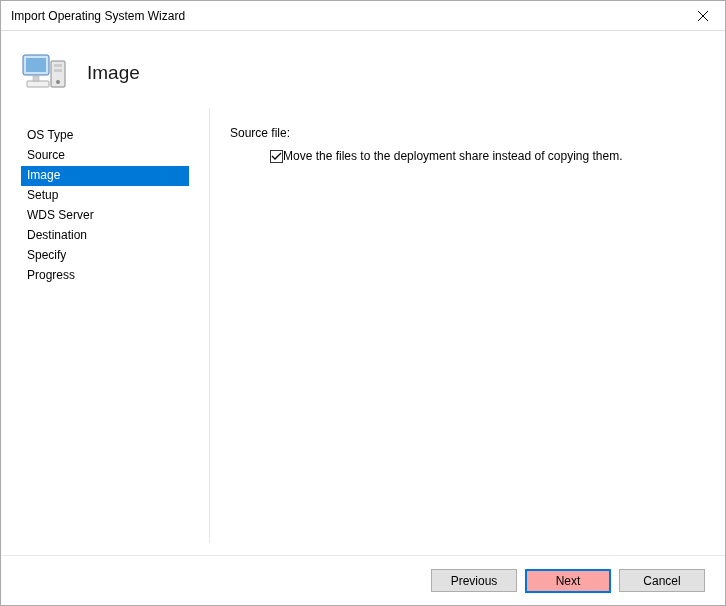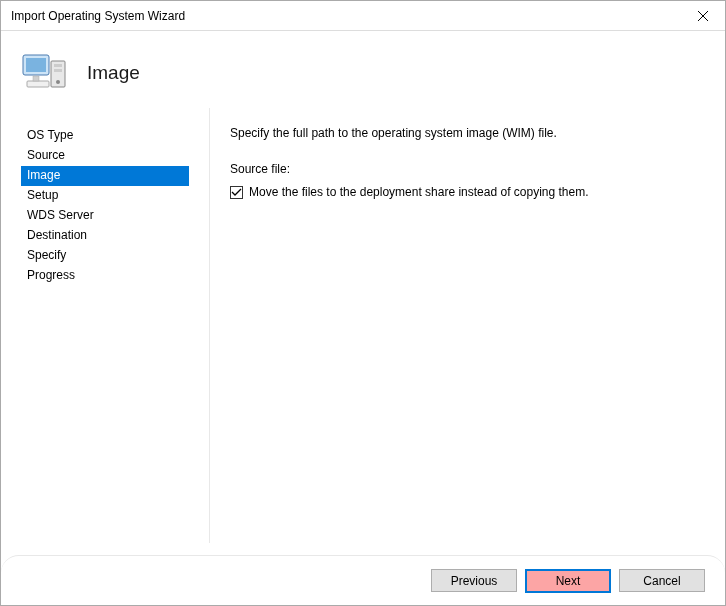--- a/index.html
+++ b/index.html
@@ -175,7 +175,6 @@
   </div>
 
   <div class="main">
-    <div class="instruction">Specify the full path to the operating system image (WIM) file.</div>
     <div class="field-label">Source file:</div>
     <div class="checkbox-row">
       <span class="checkbox">

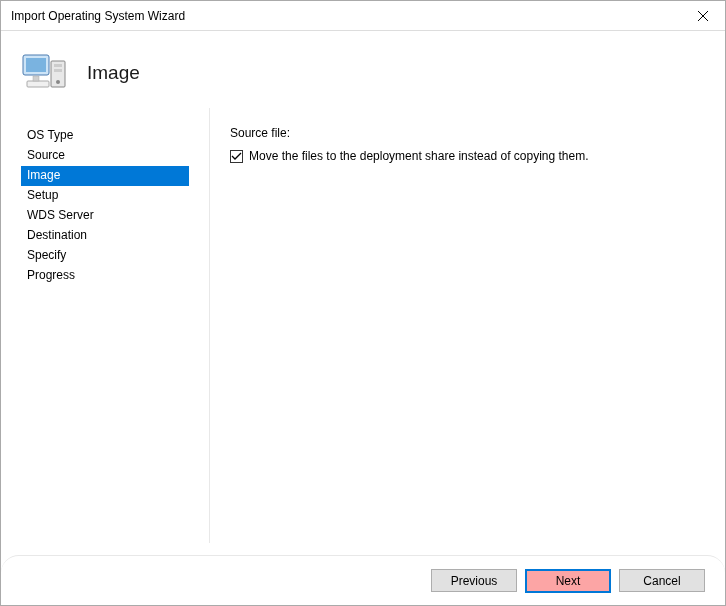--- a/index.html
+++ b/index.html
@@ -96,8 +96,8 @@
     .checkbox-row {
       display: flex;
       align-items: center;
-      gap: 6px;
       margin-top: 9px;
+      margin-left: 40px;
     }
     .checkbox {
       width: 13px; height: 13px;

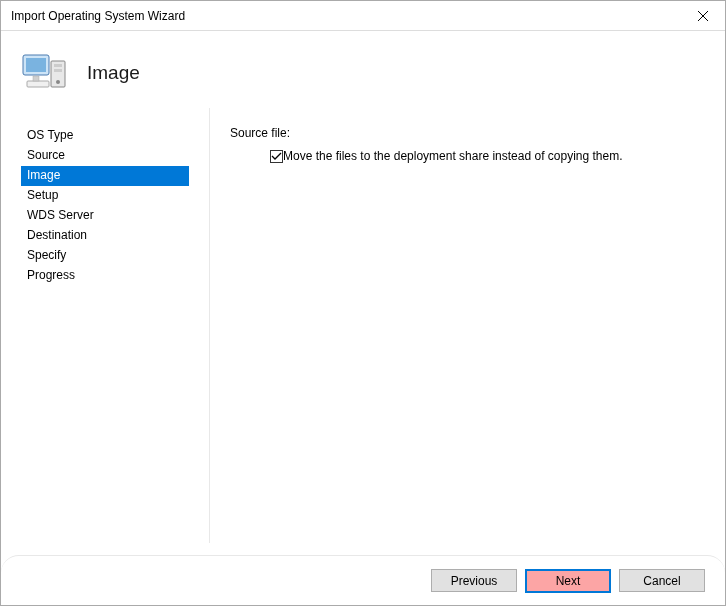--- a/index.html
+++ b/index.html
@@ -117,7 +117,6 @@
       gap: 8px;
       padding: 0 20px;
       border-top: 1px solid #e8e8e8;
-      border-radius: 18px;
     }
     .footer-btn {
       width: 86px;

